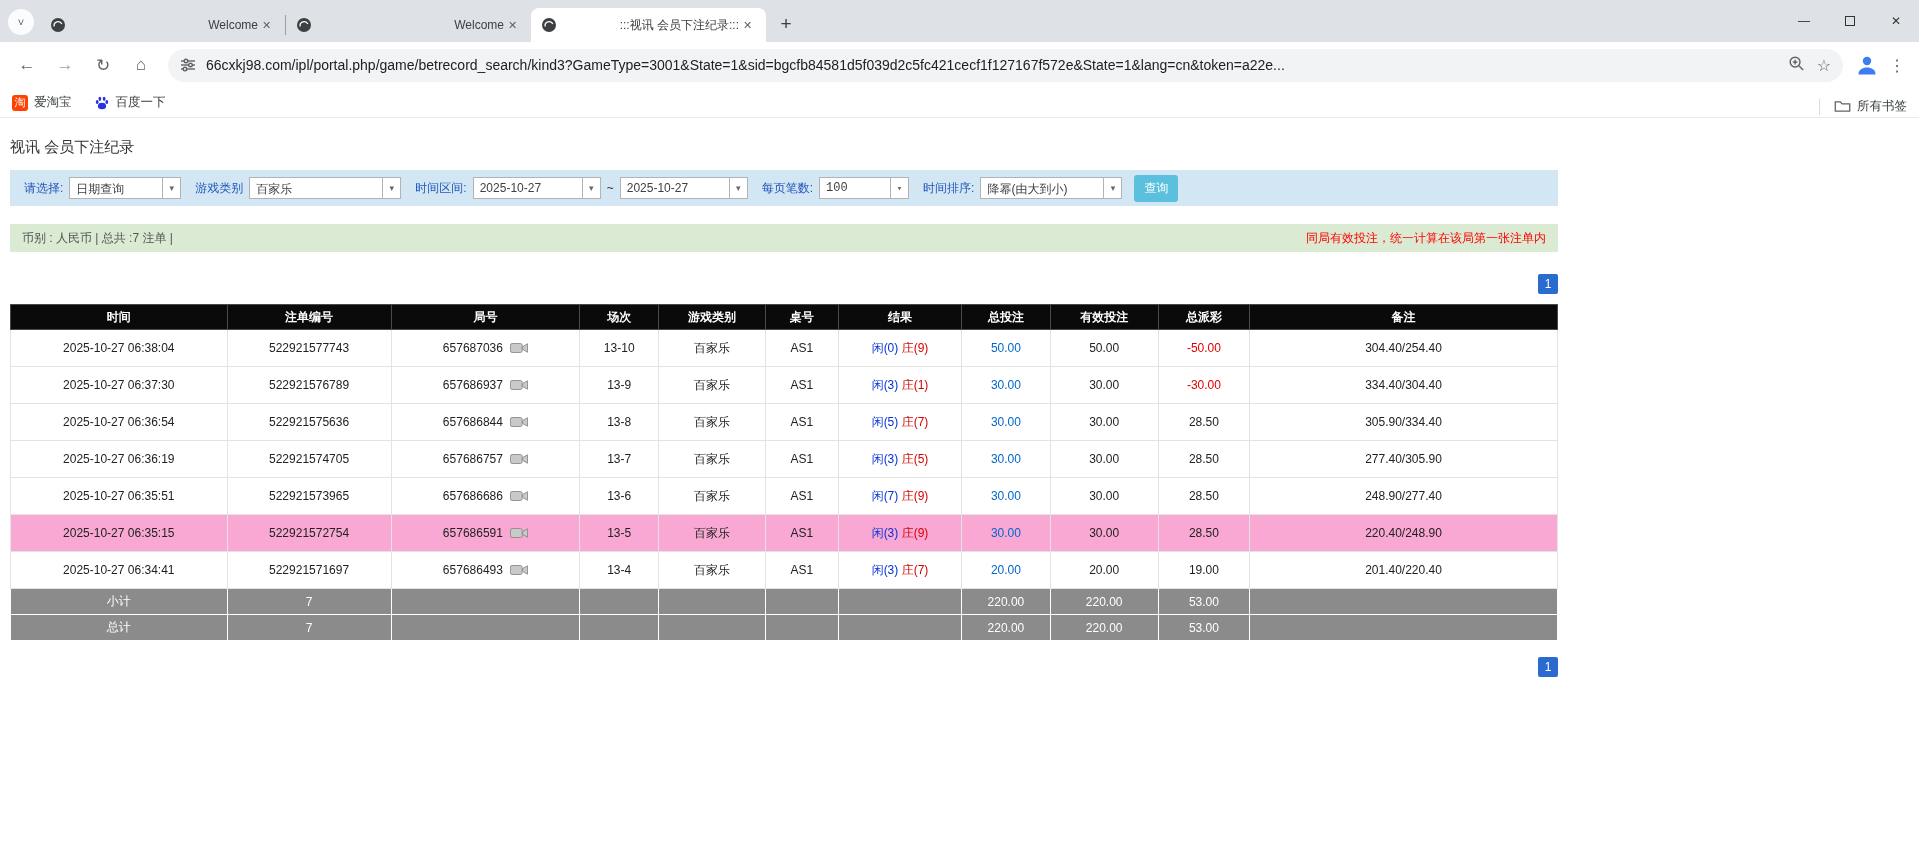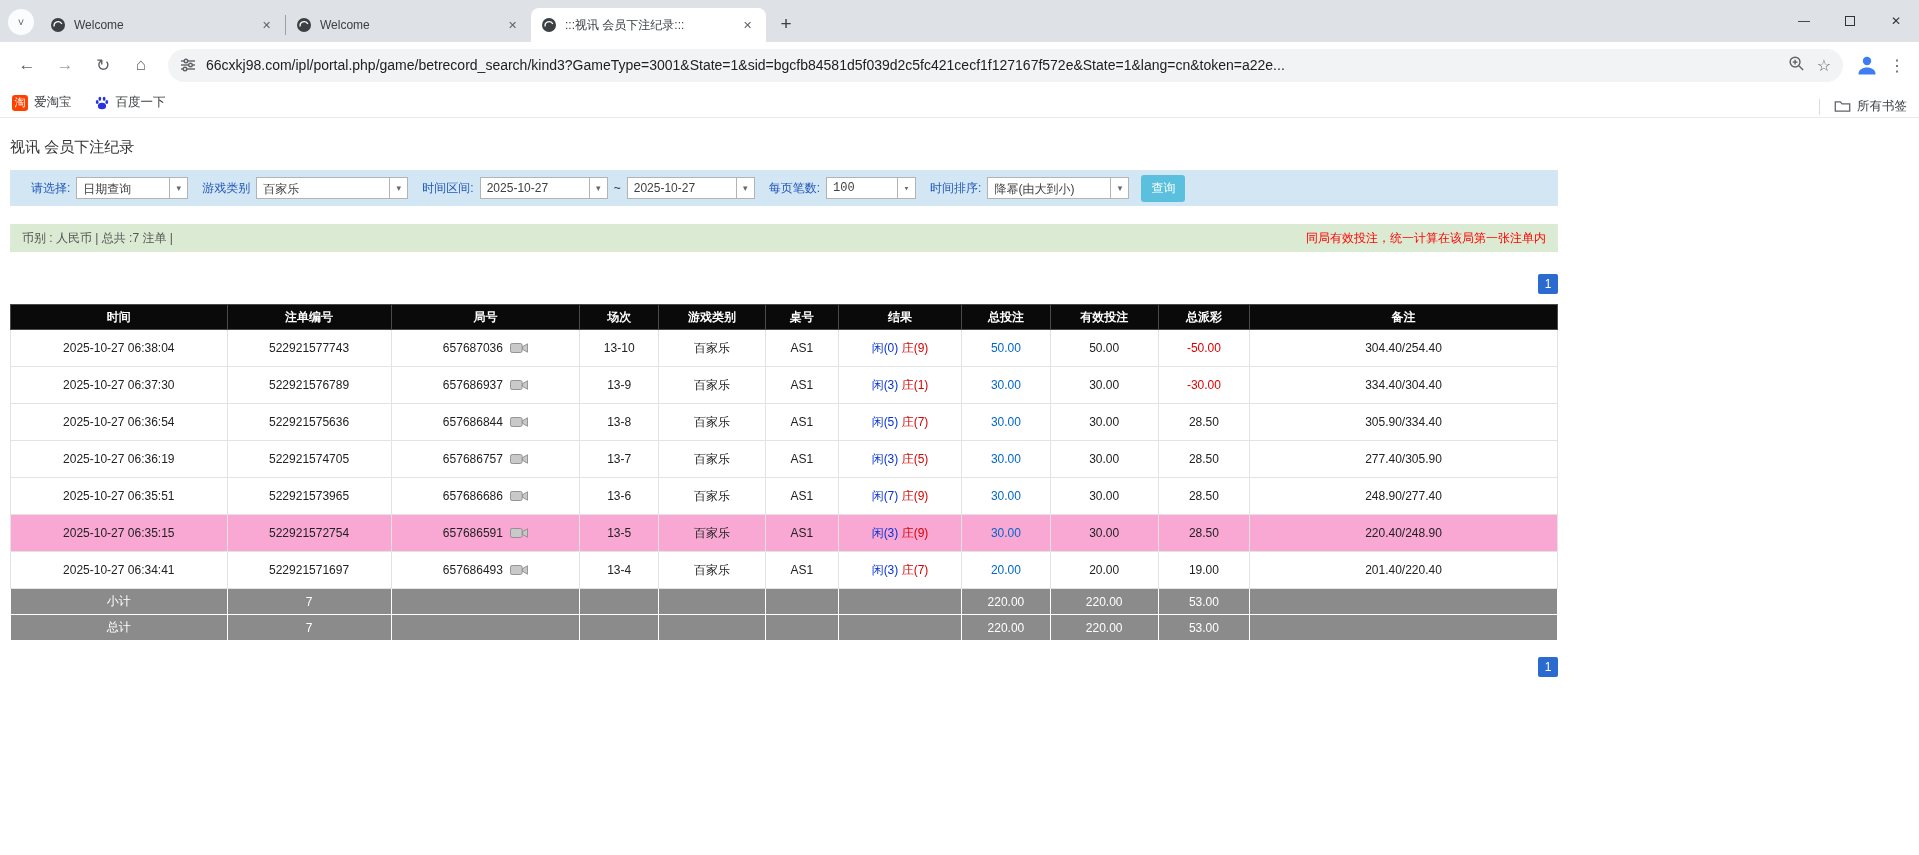--- a/index.html
+++ b/index.html
@@ -26,7 +26,7 @@
   }
   .tab.active { background:#fff; border-radius:8px 8px 0 0; width:235px; }
   .favicon { width:16px; height:16px; margin-right:8px; flex:0 0 auto; }
-  .tab-title { flex:1; white-space:nowrap; overflow:hidden; text-overflow:clip; }
+  .tab-title { flex:1; white-space:nowrap; overflow:hidden; text-overflow:clip;text-align:right; }
   .tab-close {
     width:17px; height:17px; border-radius:50%; flex:0 0 auto;
     display:flex; align-items:center; justify-content:center;

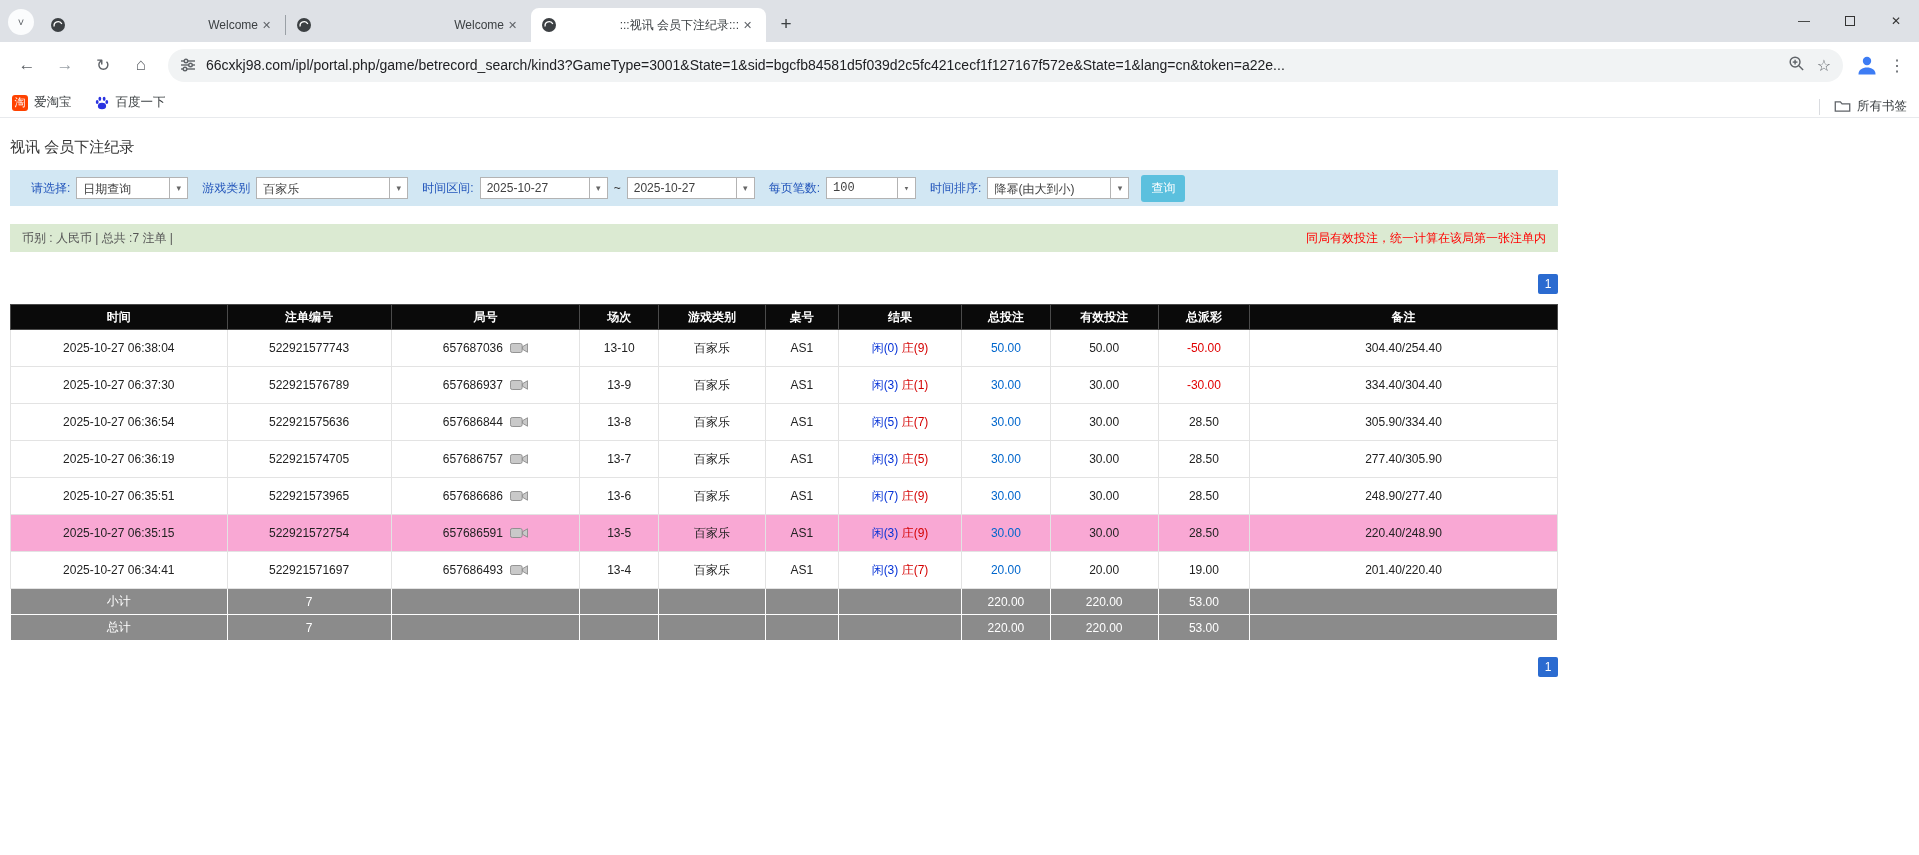--- a/index.html
+++ b/index.html
@@ -84,7 +84,7 @@
     padding:0 14px; font-size:12px;
   }
   .flabel { color:#2356bb; margin:0 6px 0 14px; white-space:nowrap; }
-  .flabel.first { margin-left:7px; }
+  .flabel.first { margin-left:0; }
   .combo {
     display:inline-flex; height:22px; background:#fff;
     border:1px solid #b3b3b3; align-items:stretch;

